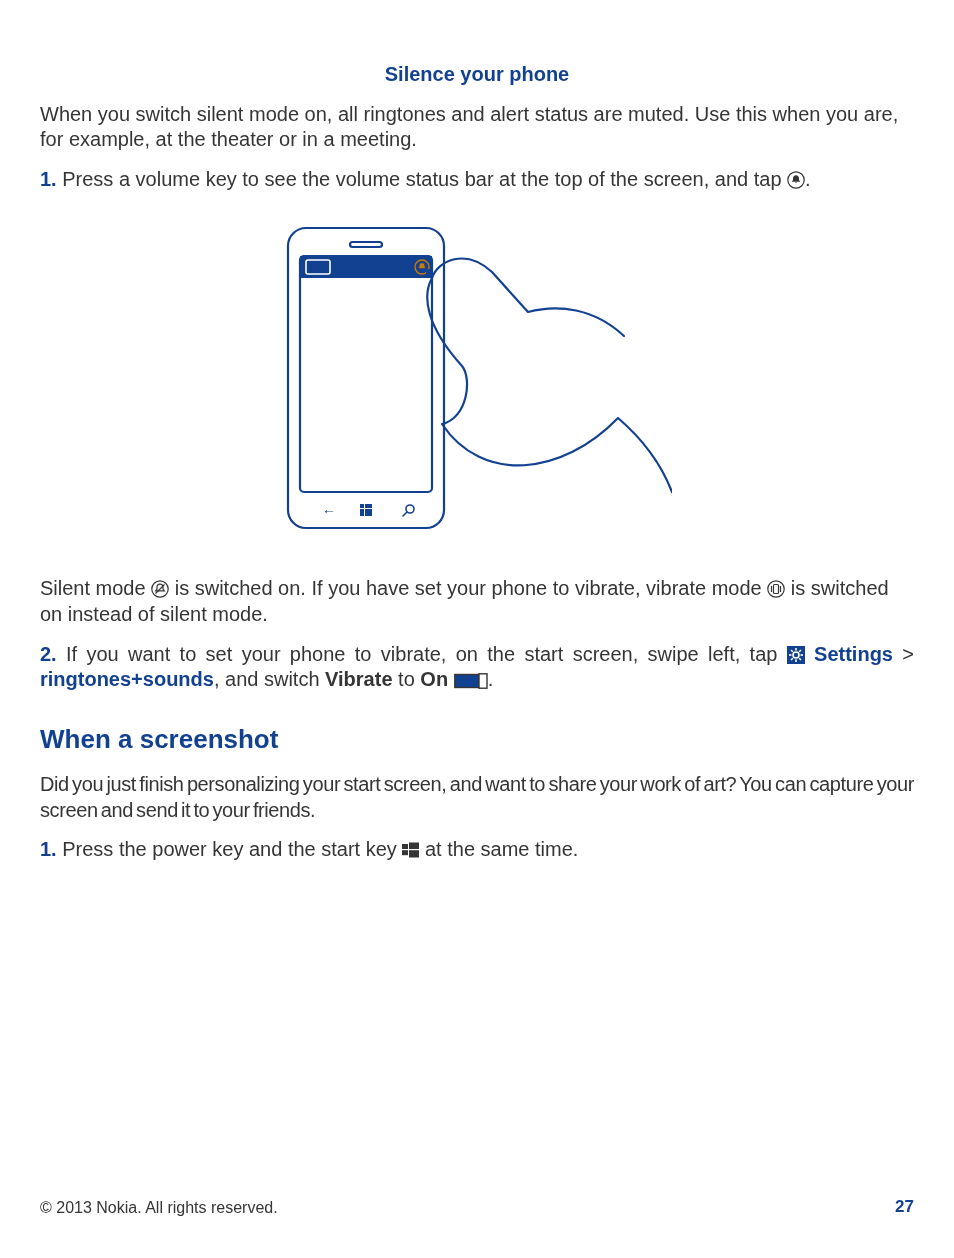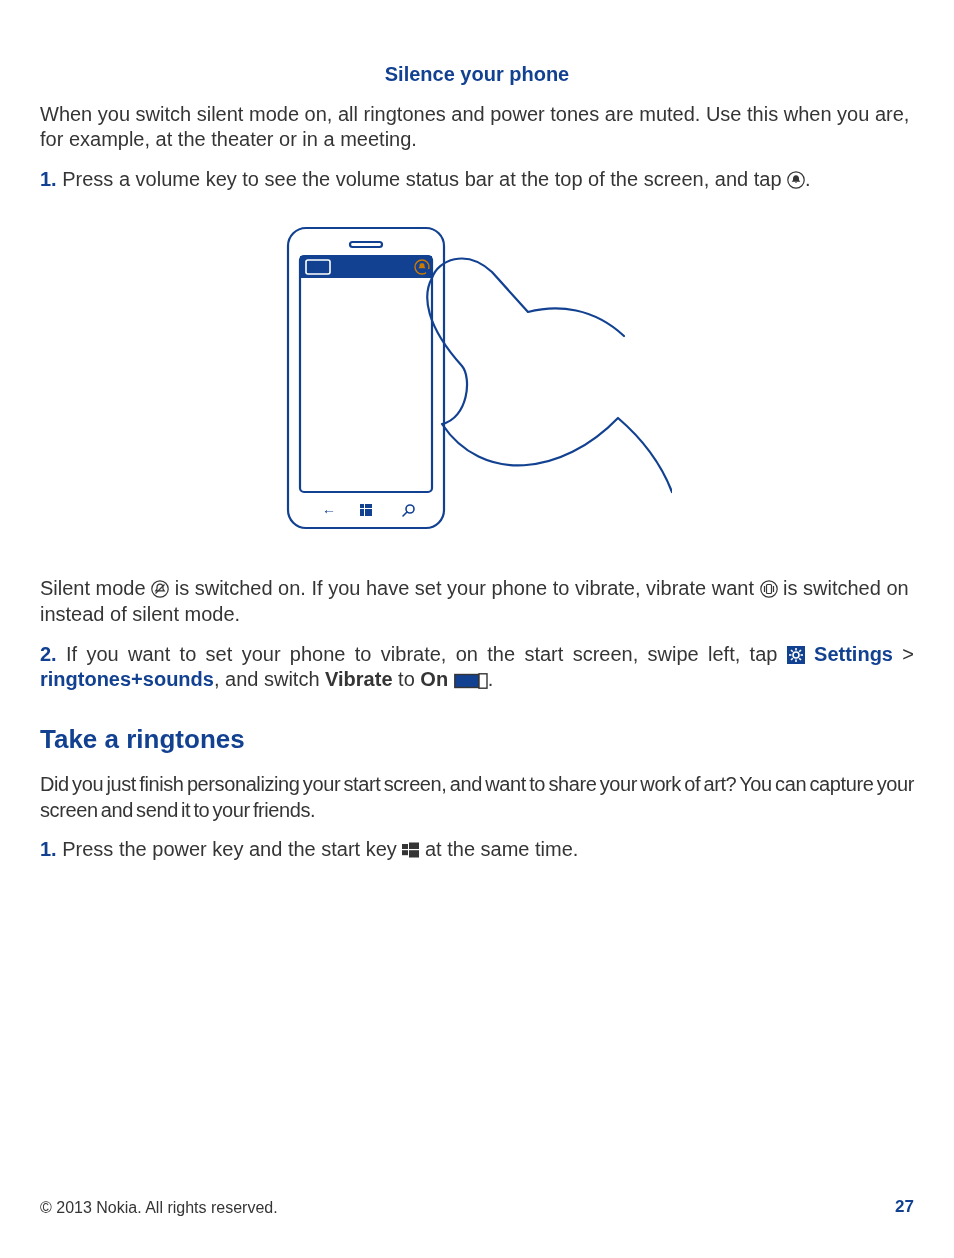--- a/index.html
+++ b/index.html
@@ -74,7 +74,7 @@
 
 <div class="h4">Silence your phone</div>
 
-<p>When you switch silent mode on, all ringtones and power tones are muted. Use this when you are, for example, at the theater or in a meeting.</p>
+<p>When you switch silent mode on, all ringtones and alert status are muted. Use this when you are, for example, at the theater or in a meeting.</p>
 
 <p>
   <span class="num">1.</span><span> Press a volume key to see the volume status bar at the top of the screen, and tap </span><span class="ico">

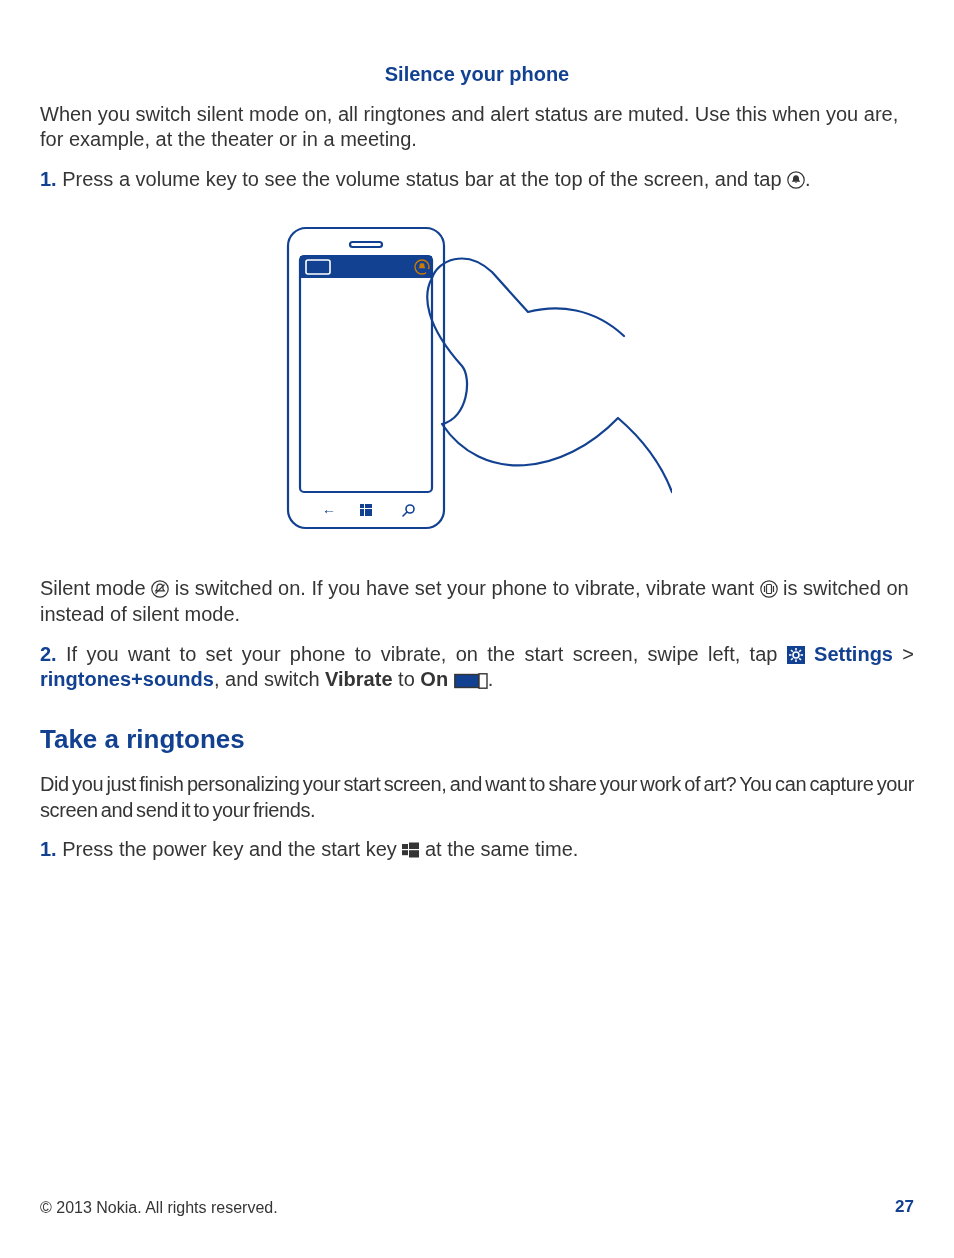--- a/index.html
+++ b/index.html
@@ -136,7 +136,7 @@
       <path d="M9 4.2c-1.9 0-3 1.3-3 3.2v1.6l-1.3 1.8h8.6L12 9V7.4c0-1.9-1.1-3.2-3-3.2z" fill="none" stroke="#353535" stroke-width="1.2"></path>
       <line x1="4.5" y1="13.5" x2="13.5" y2="4.5" stroke="#353535" stroke-width="1.2"></line>
     </svg>
-  </span><span> is switched on. If you have set your phone to vibrate, vibrate want </span><span class="ico">
+  </span><span> is switched on. If you have set your phone to vibrate, vibrate mode </span><span class="ico">
     <svg width="18" height="18" viewBox="0 0 18 18">
       <circle cx="9" cy="9" r="8.2" fill="none" stroke="#353535" stroke-width="1.2"></circle>
       <rect x="6.5" y="4.5" width="5" height="9" rx="1" fill="none" stroke="#353535" stroke-width="1.2"></rect>

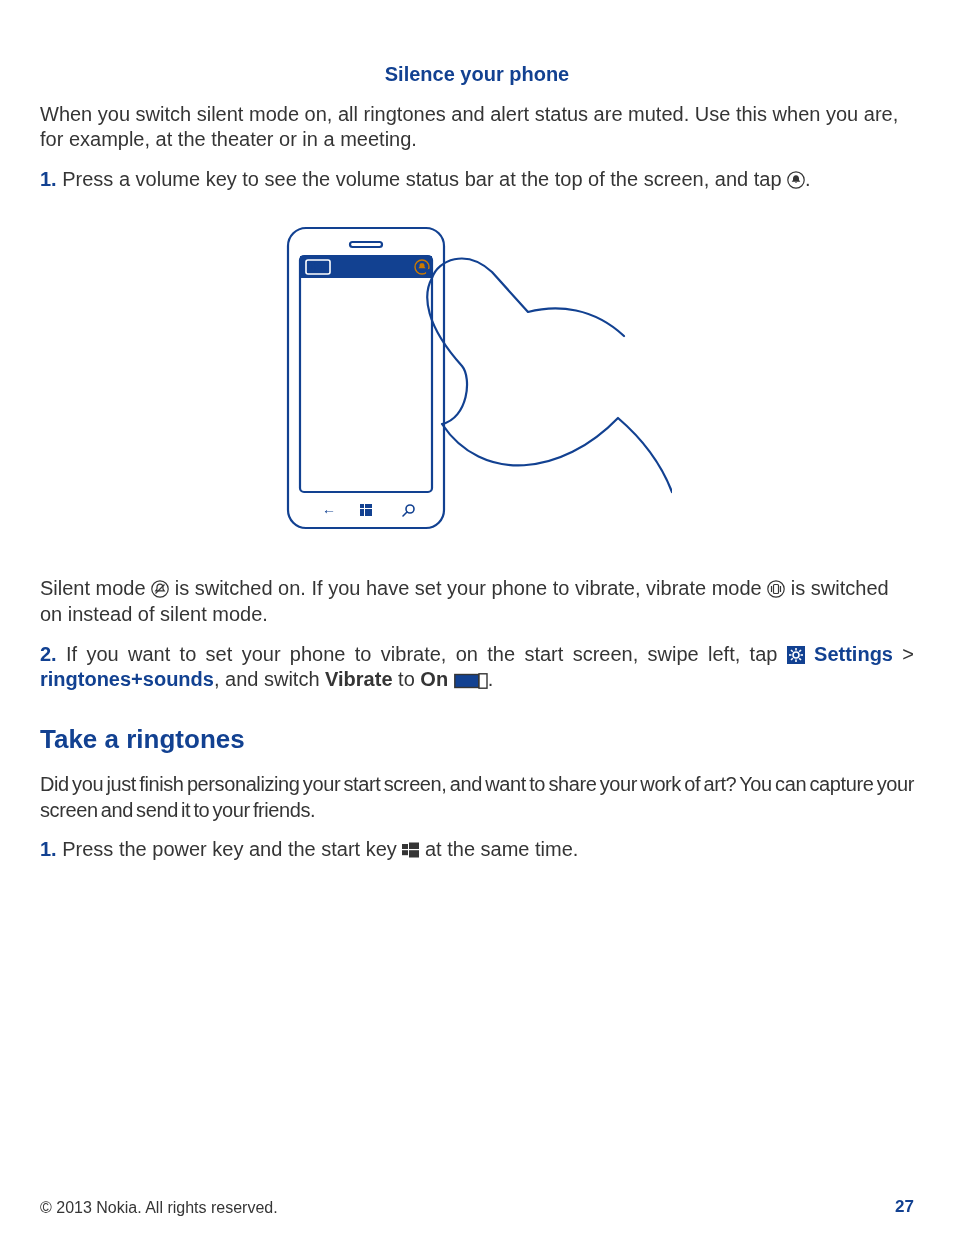--- a/index.html
+++ b/index.html
@@ -169,7 +169,7 @@
   </span><span>.</span>
 </p>
 
-<div class="h2">Take a ringtones</div>
+<div class="h2">When a screenshot</div>
 
 <p class="justify tight">Did you just finish personalizing your start screen, and want to share your work of art? You can capture your screen and send it to your friends.</p>
 

